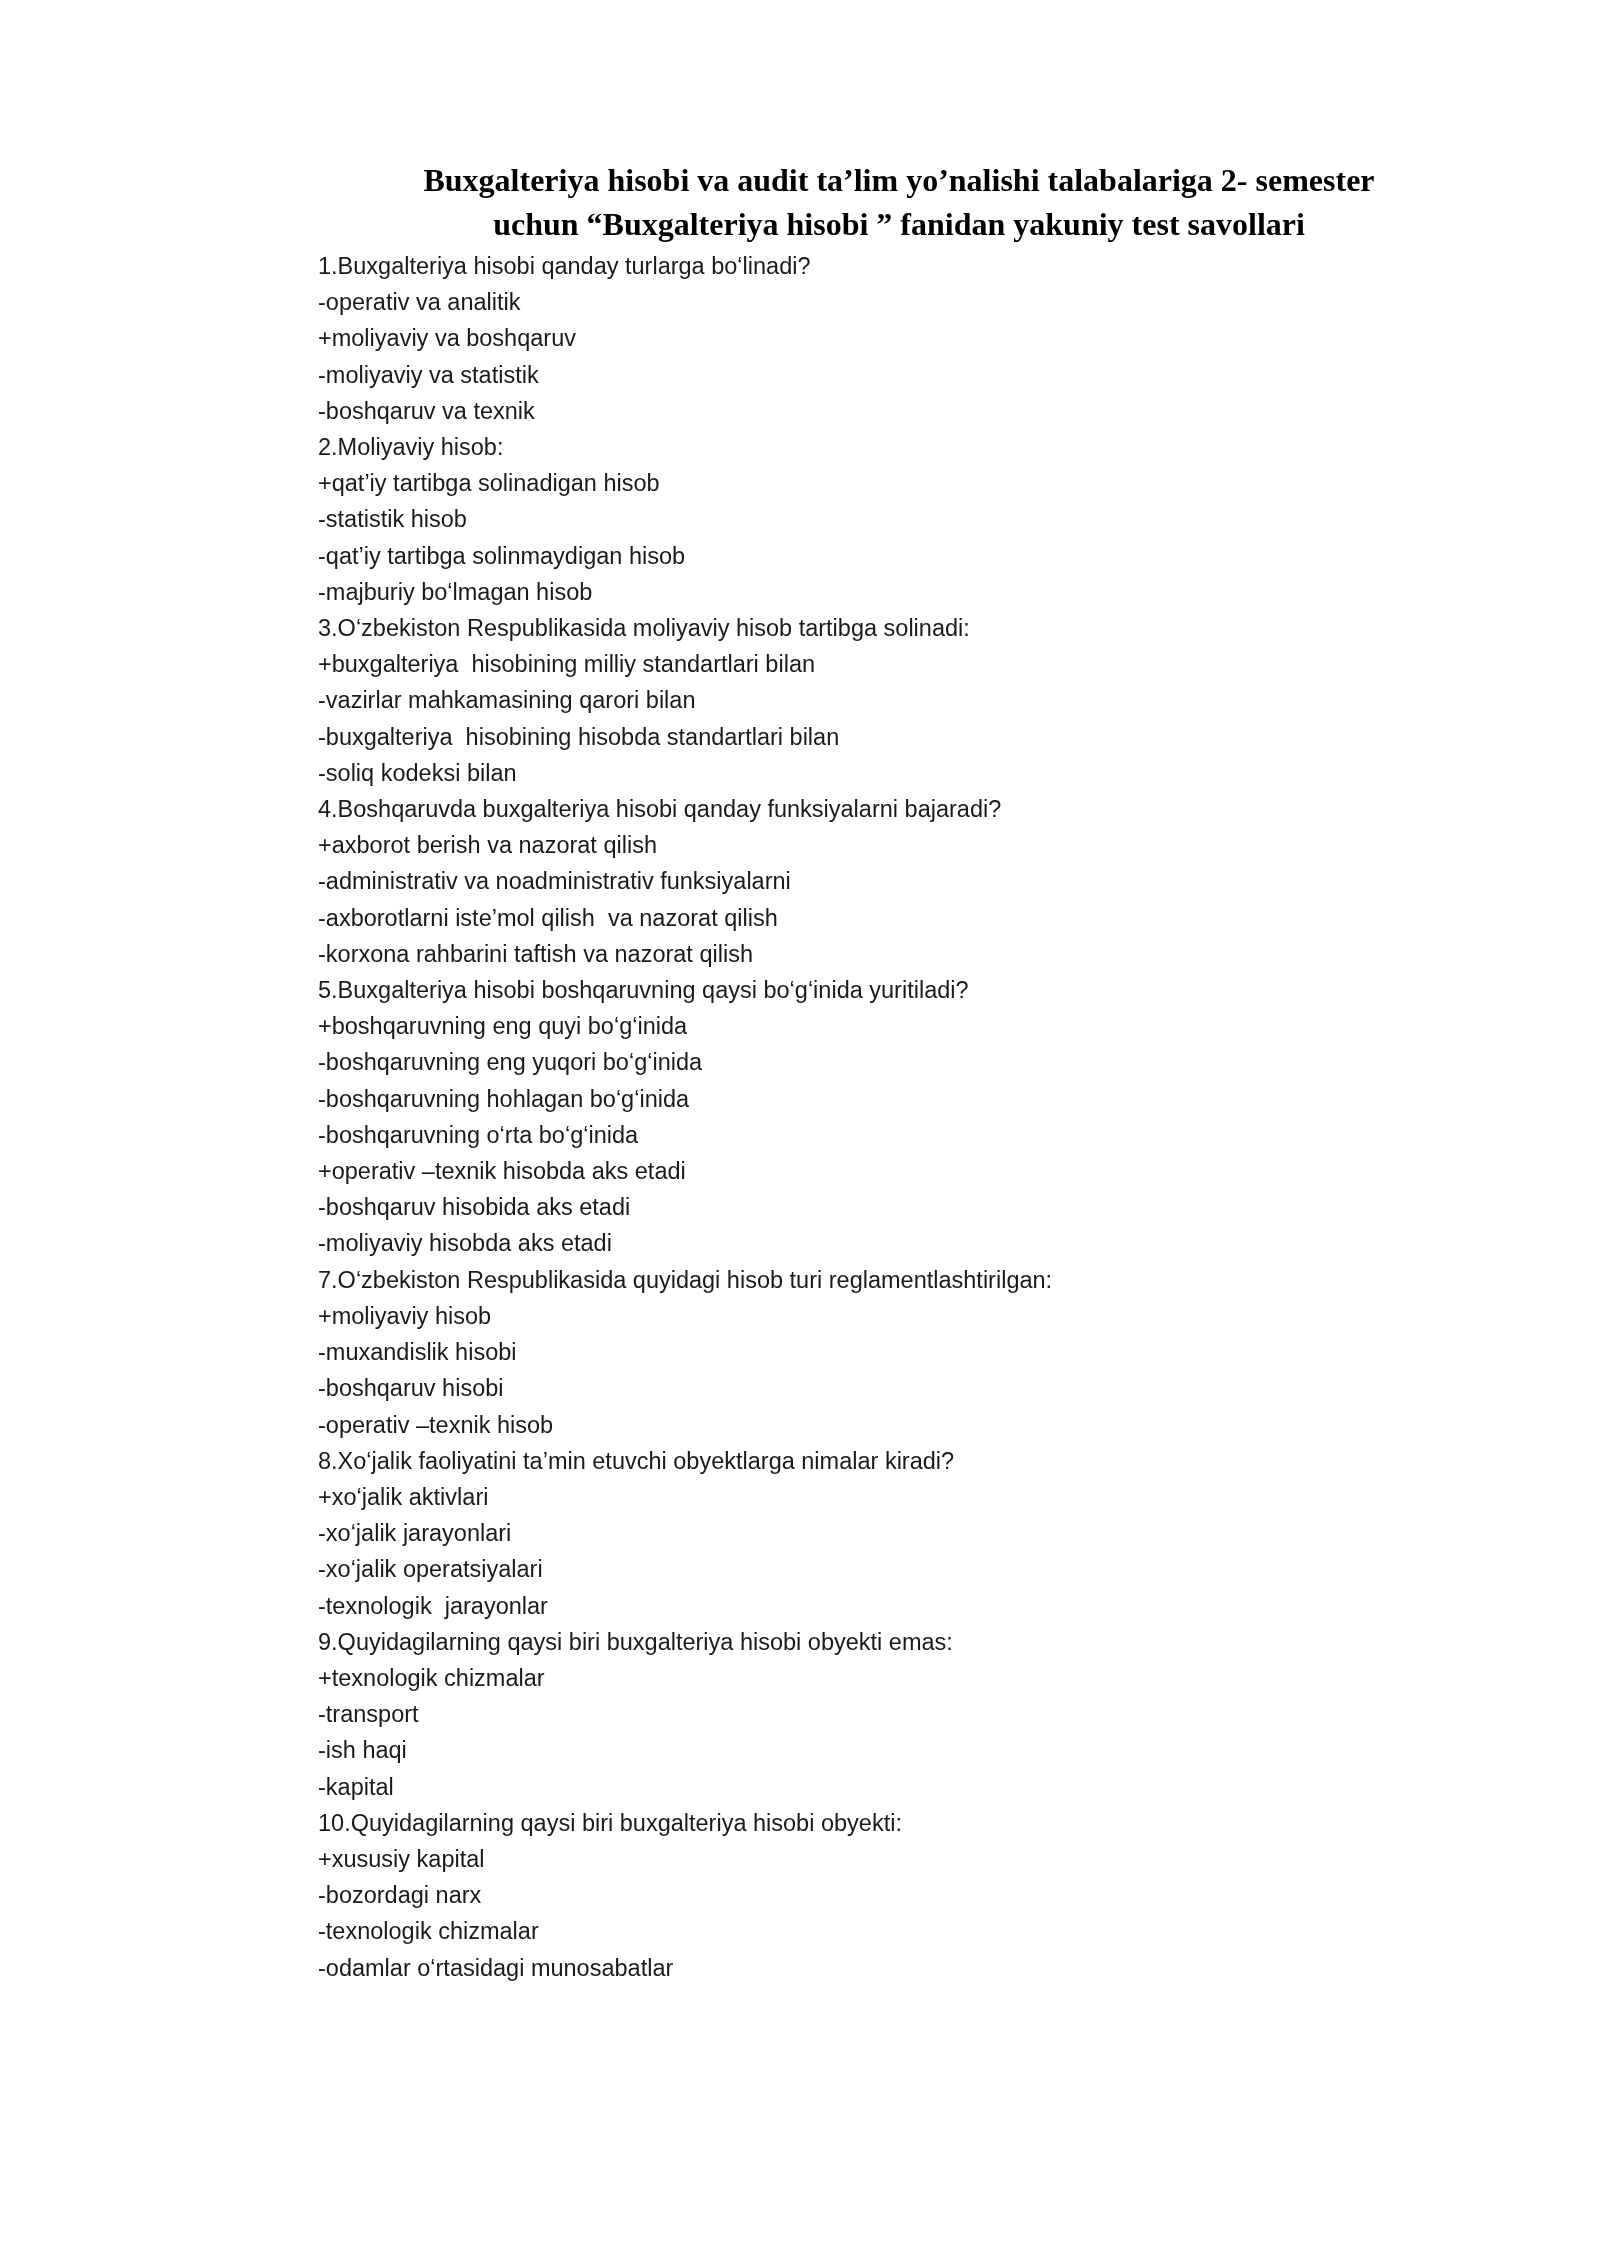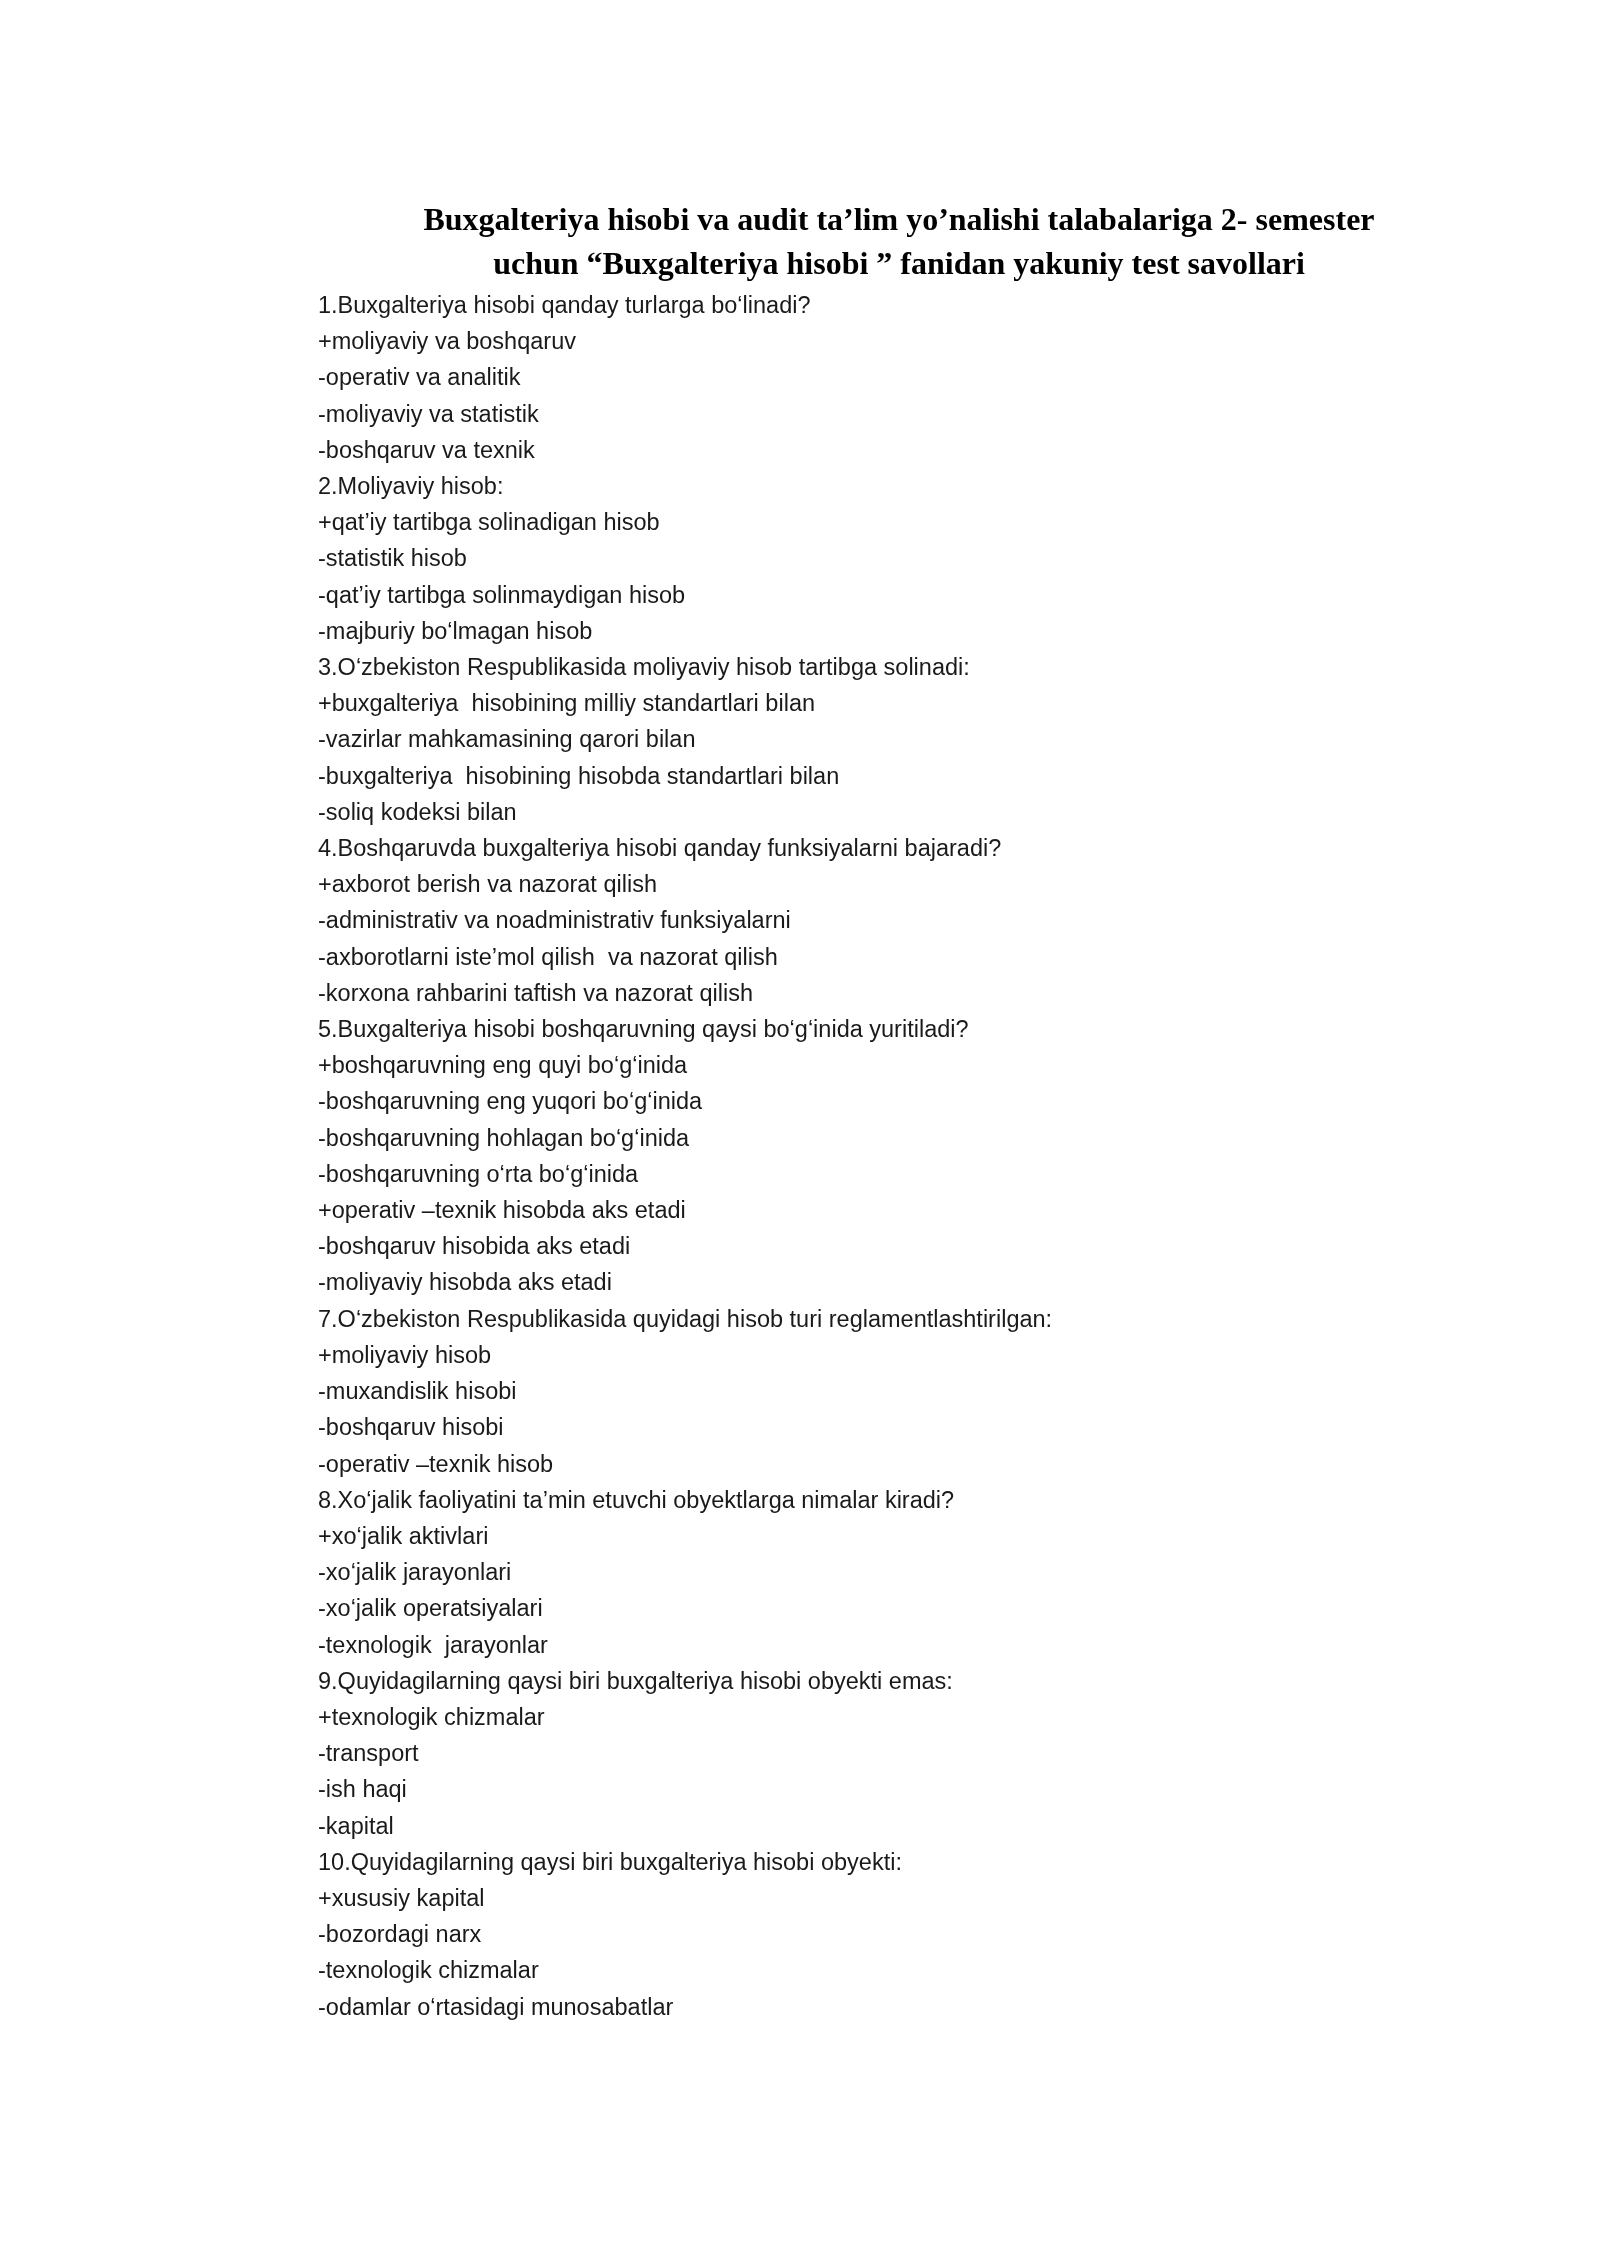--- a/index.html
+++ b/index.html
@@ -21,7 +21,6 @@
     background: #ffffff;
     box-sizing: border-box;
     padding: 158px 120px 0 318px;
-    margin-top: 39px;
   }
   .title {
     font-family: "Liberation Serif", serif;

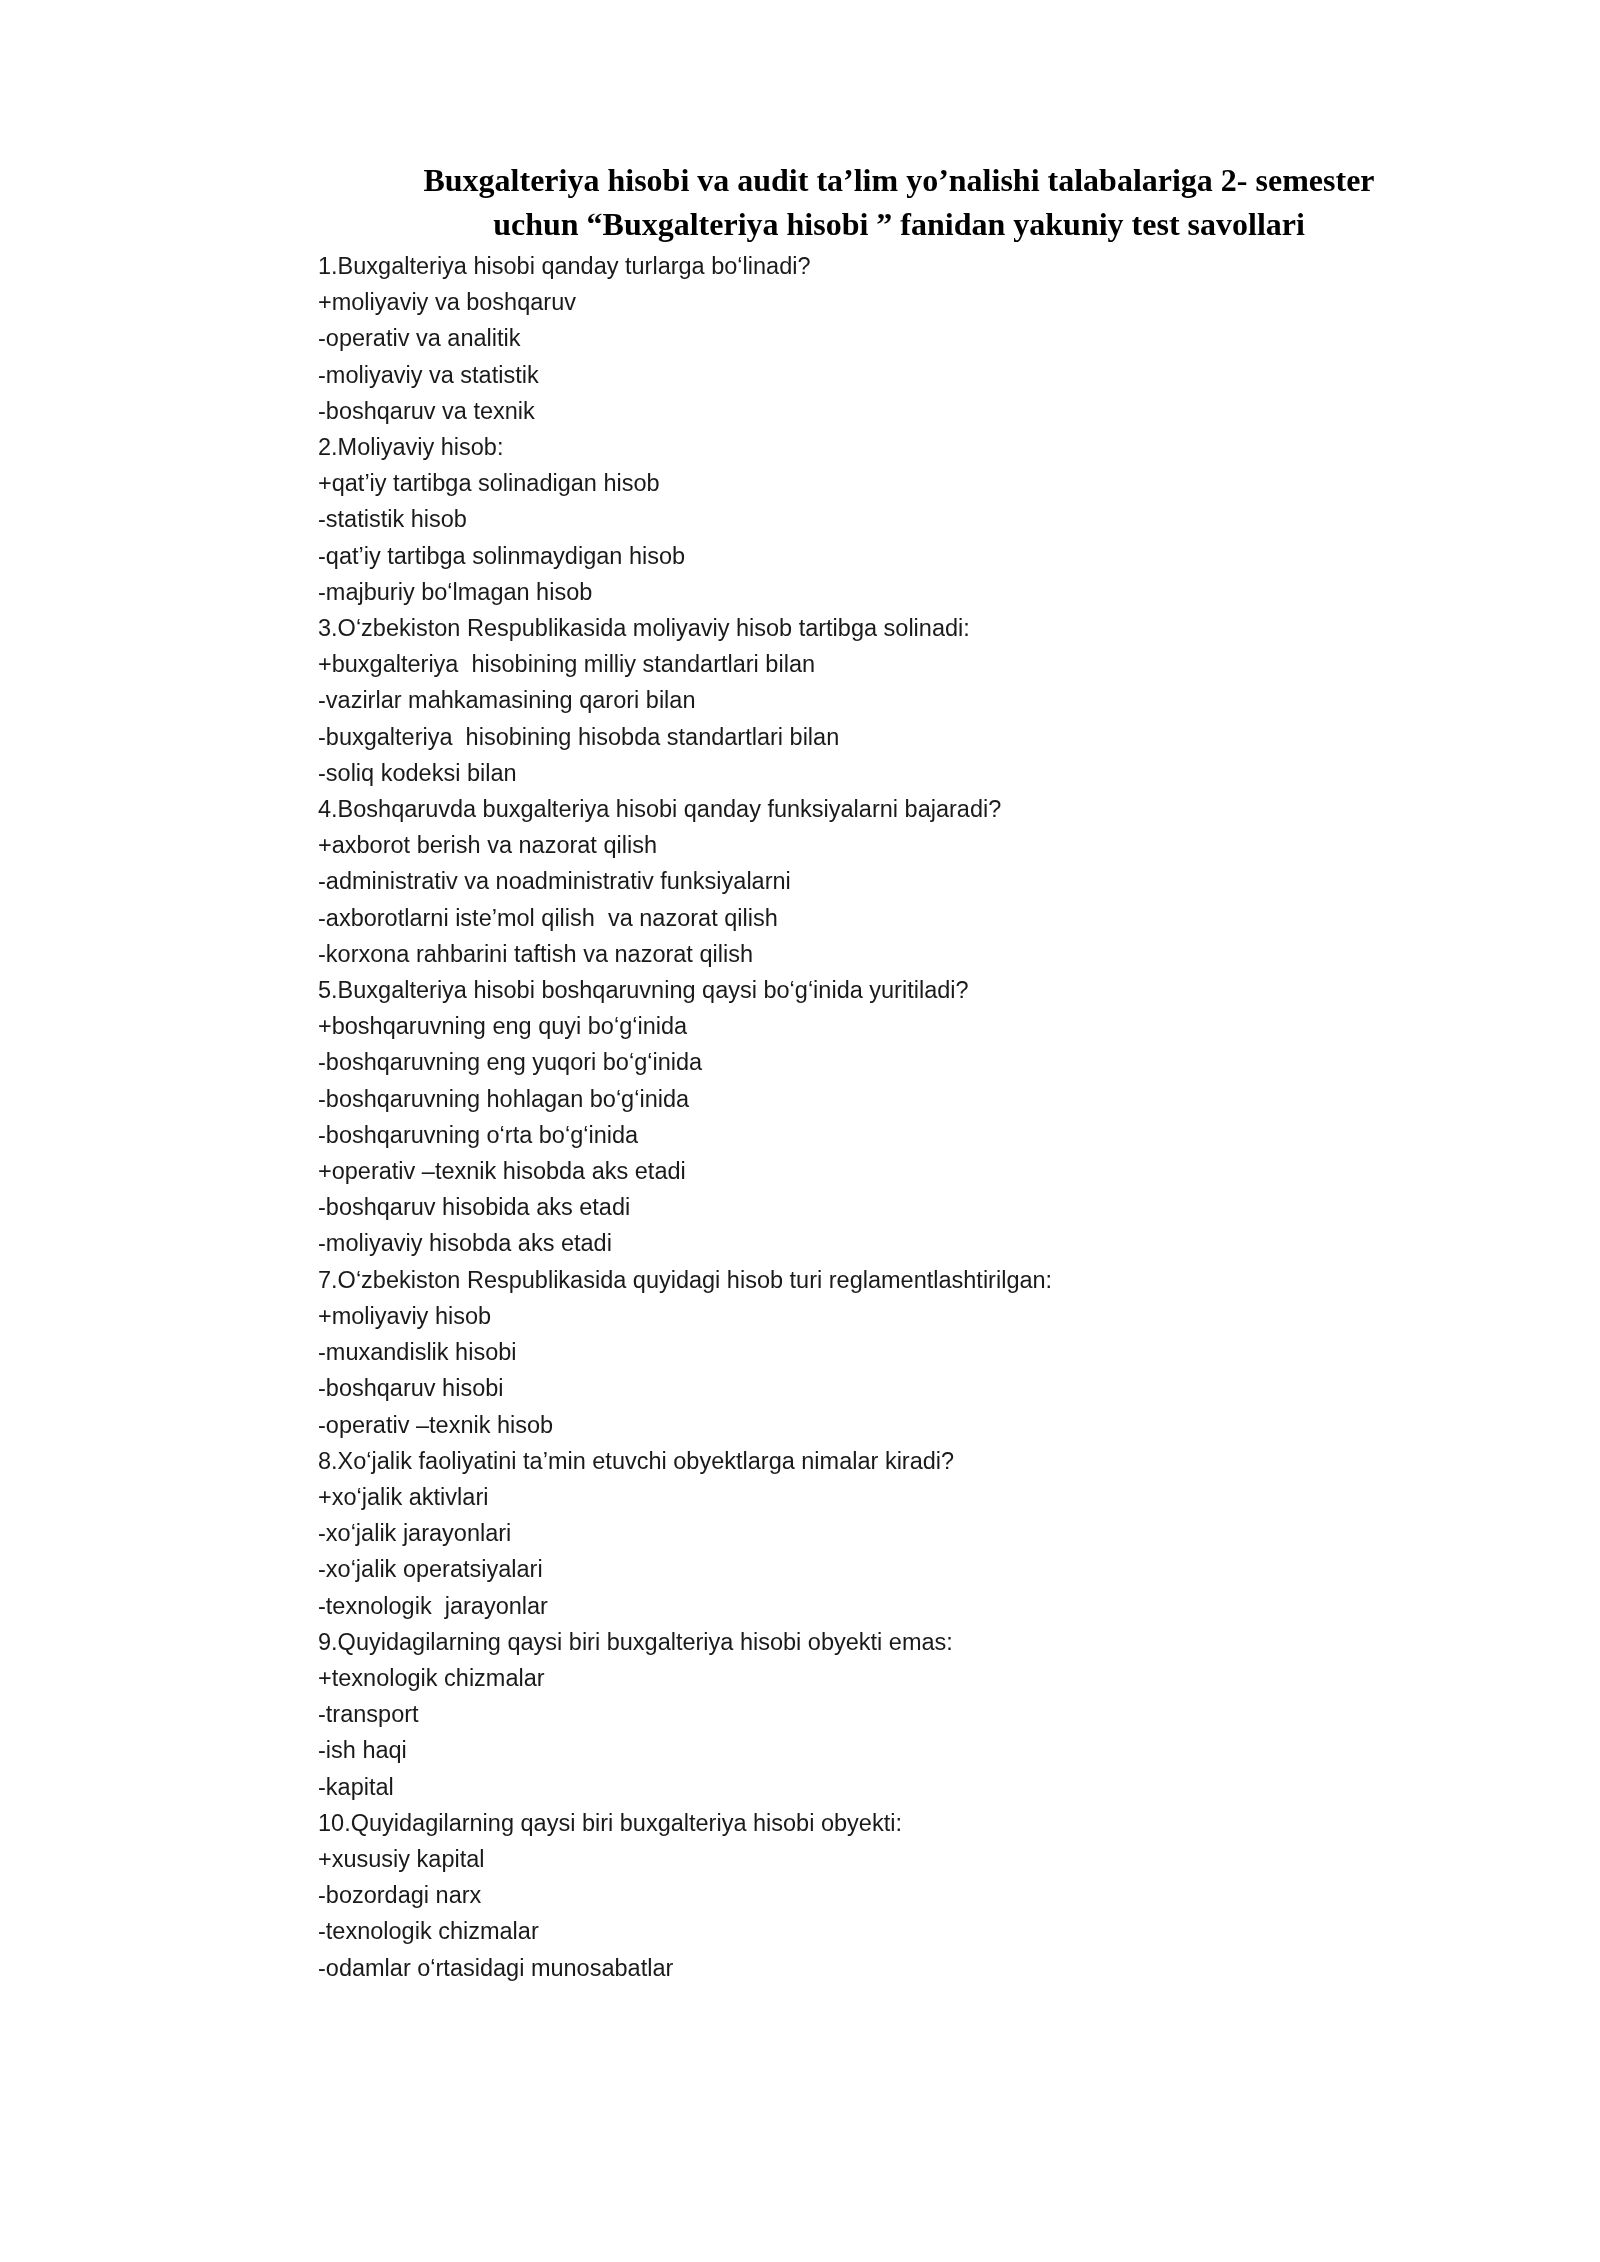--- a/index.html
+++ b/index.html
@@ -54,8 +54,8 @@
   <h1 class="title"><span class="tl">Buxgalteriya hisobi va audit ta’lim yo’nalishi talabalariga 2- semester</span><span class="tl">uchun “Buxgalteriya hisobi ” fanidan  yakuniy test savollari</span></h1>
   <div class="body-text">
       <div class="line">1.Buxgalteriya hisobi qanday turlarga bo‘linadi?</div>
+      <div class="line">-operativ va analitik</div>
       <div class="line">+moliyaviy va boshqaruv</div>
-      <div class="line">-operativ va analitik</div>
       <div class="line">-moliyaviy va statistik</div>
       <div class="line">-boshqaruv va texnik</div>
       <div class="line">2.Moliyaviy hisob:</div>

